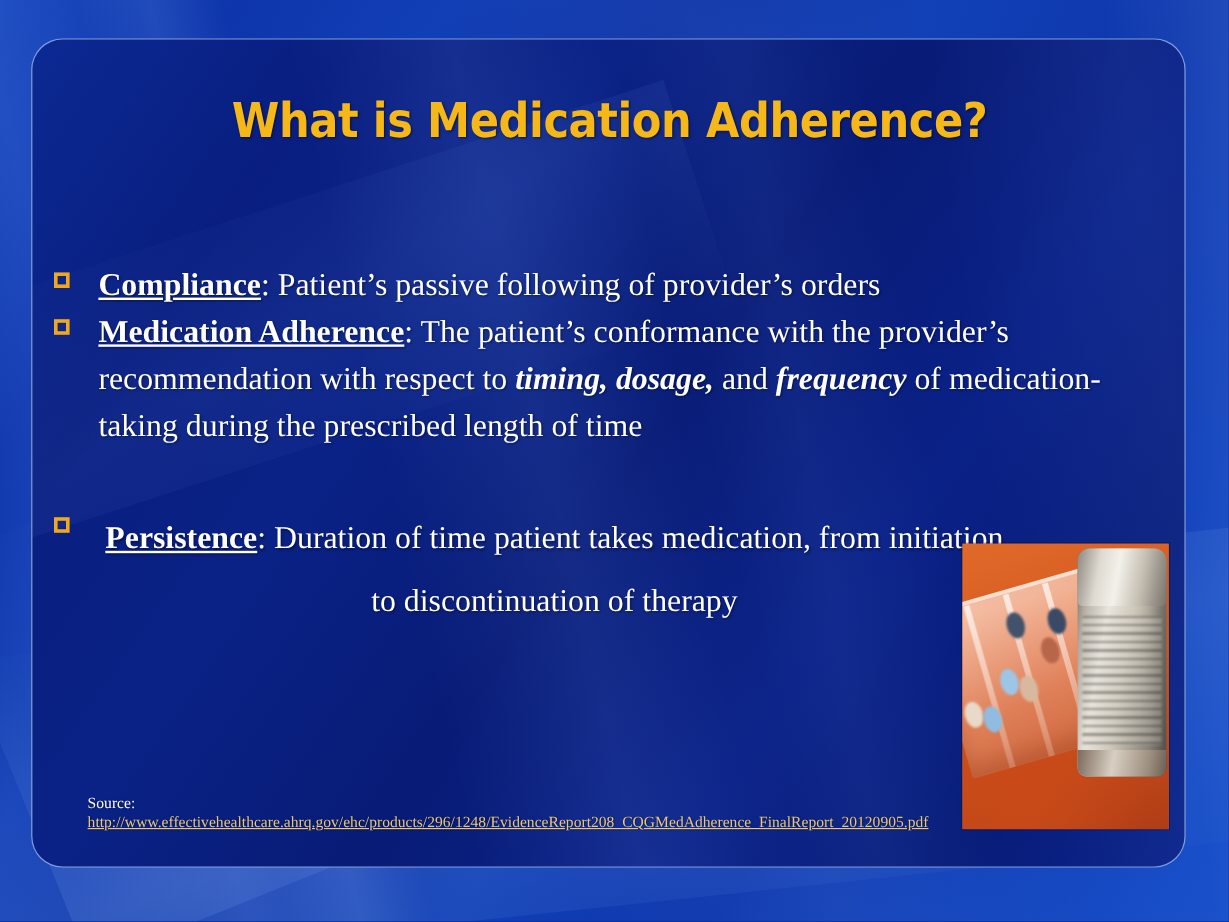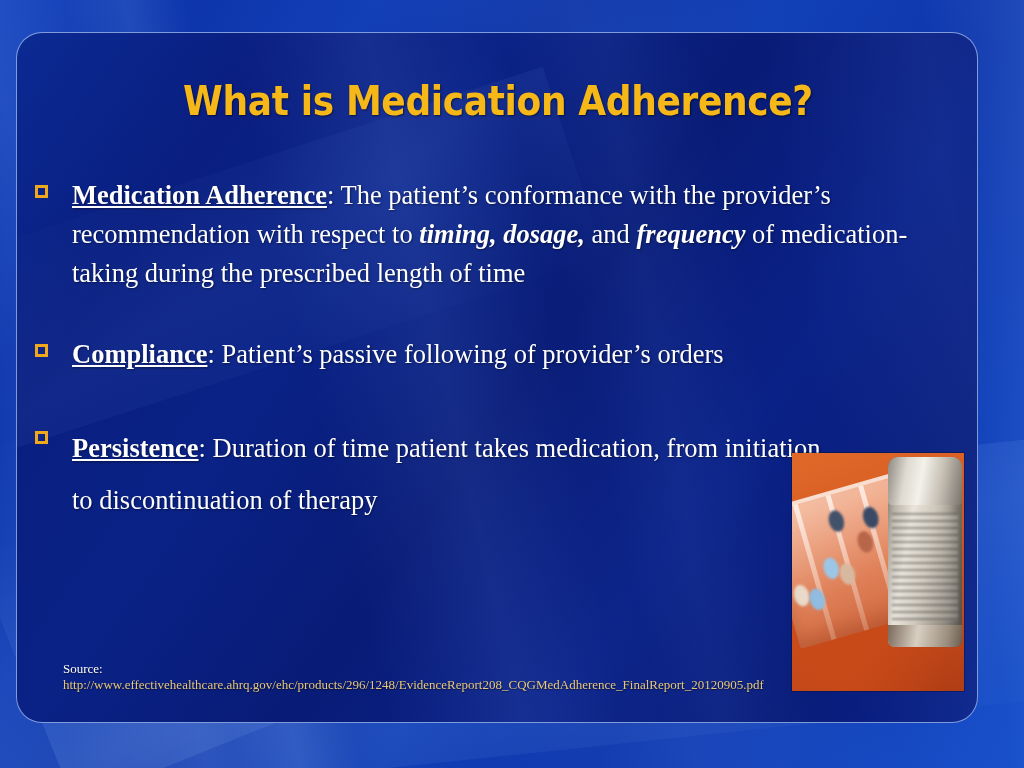--- a/index.html
+++ b/index.html
@@ -72,7 +72,7 @@
   
   #panel {
     position: absolute;
-    left: 16px;
+    left: 26px;
     top: 32px;
     width: 962px;
     height: 691px;

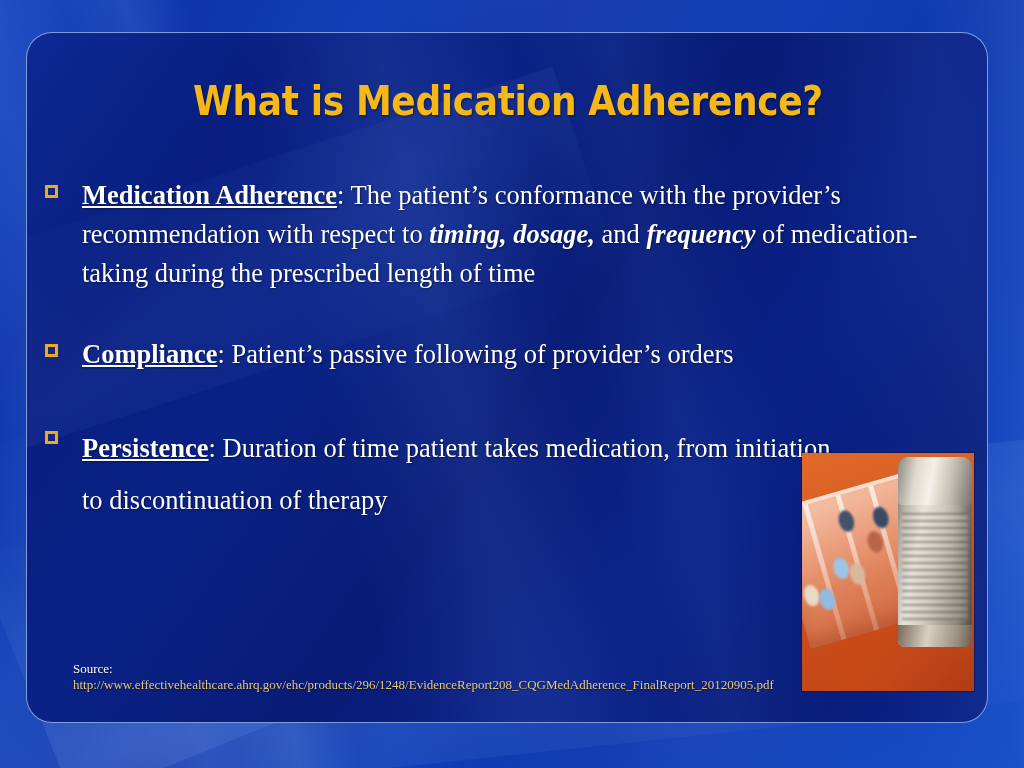--- a/index.html
+++ b/index.html
@@ -290,14 +290,14 @@
 
     <div id="body">
 
+      <div class="bullet" id="b2">
+        <span class="marker"></span>
+        <span class="txt"><span class="lead">Compliance</span><span>:</span><span>  Patient’s passive following of provider’s orders</span></span>
+      </div>
+
       <div class="bullet" id="b1">
         <span class="marker"></span>
         <span class="txt"><span class="lead">Medication Adherence</span><span>:</span><span> The patient’s conformance with the provider’s recommendation with respect to </span><span class="emph">timing, dosage,</span><span> and </span><span class="emph">frequency</span><span> of medication-taking during the prescribed length of time</span></span>
-      </div>
-
-      <div class="bullet" id="b2">
-        <span class="marker"></span>
-        <span class="txt"><span class="lead">Compliance</span><span>:</span><span>  Patient’s passive following of provider’s orders</span></span>
       </div>
 
       <div class="bullet" id="b3">

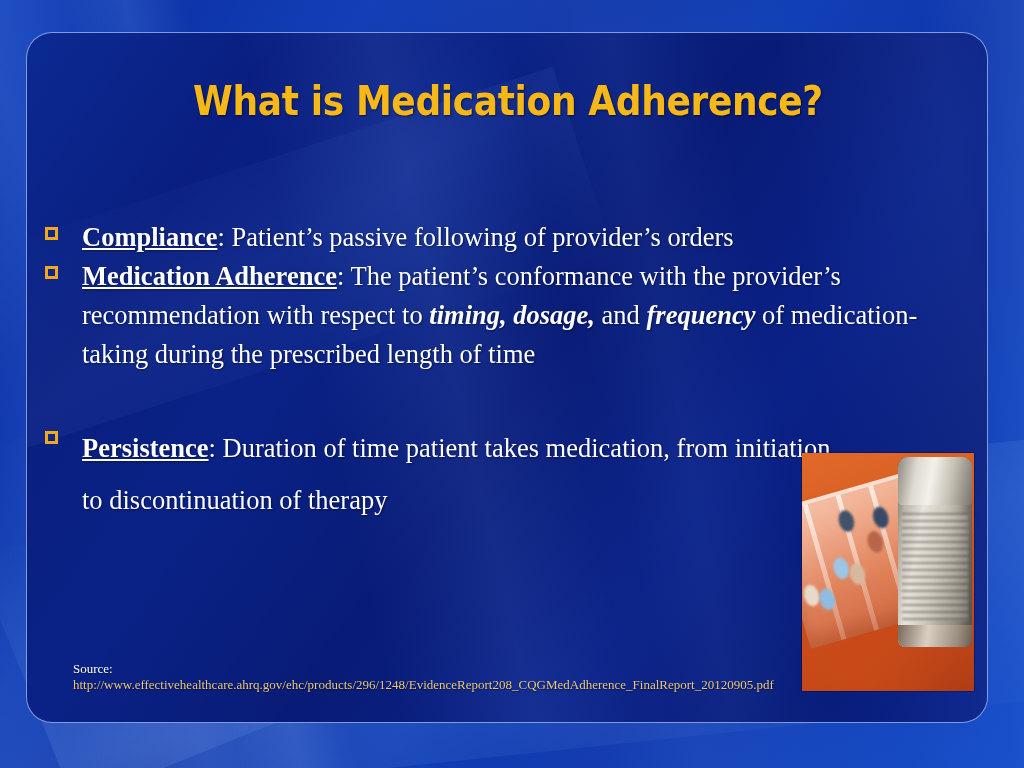--- a/index.html
+++ b/index.html
@@ -166,7 +166,7 @@
   #b1 .txt { max-width: 905px; }
   #b2 { margin-top: 42px; line-height: 39px; white-space: nowrap; }
   #b3 { margin-top: 48px; line-height: 52px; }
-  #b3 .txt { max-width: 760px; }
+  #b3 .txt { max-width: 760px; text-align: center; }
 
   .lead {
     font-weight: bold;

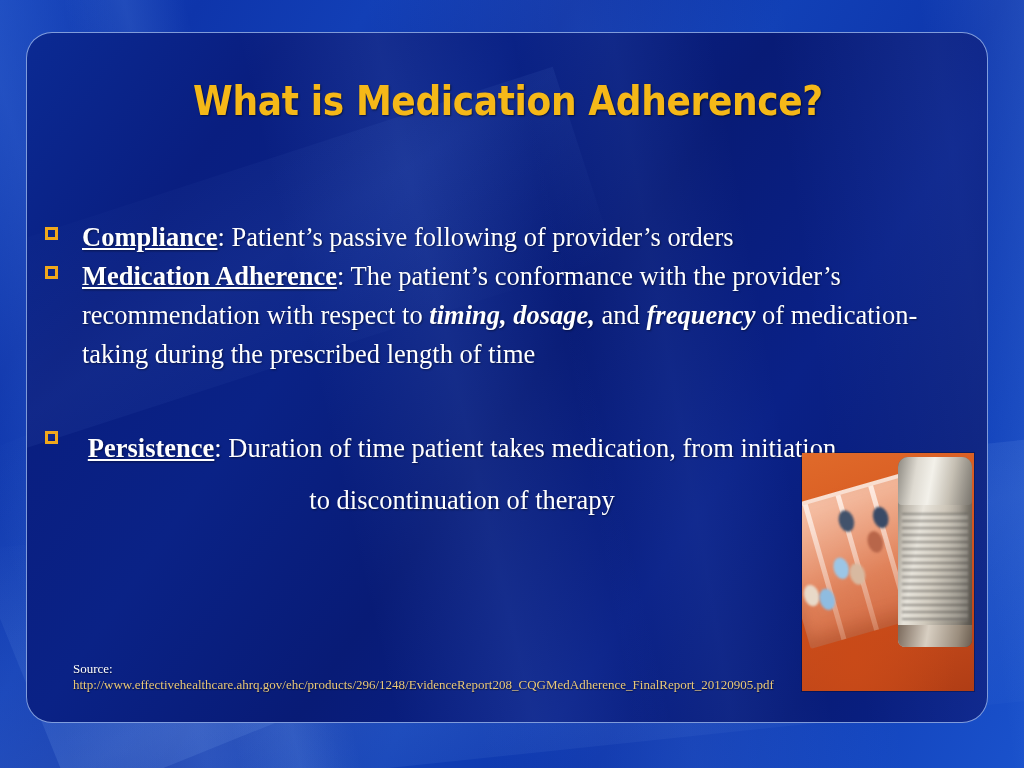--- a/index.html
+++ b/index.html
@@ -264,6 +264,7 @@
   #source .url {
     display: block;
     color: #e8c77a;
+    text-decoration: underline;
     word-break: break-all;
   }
 </style>

